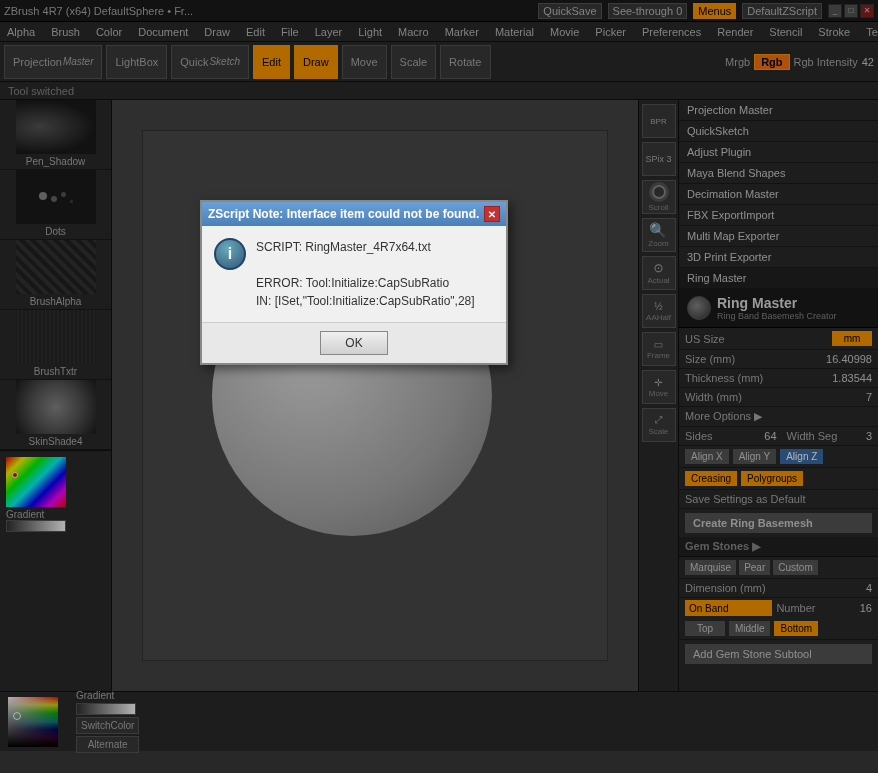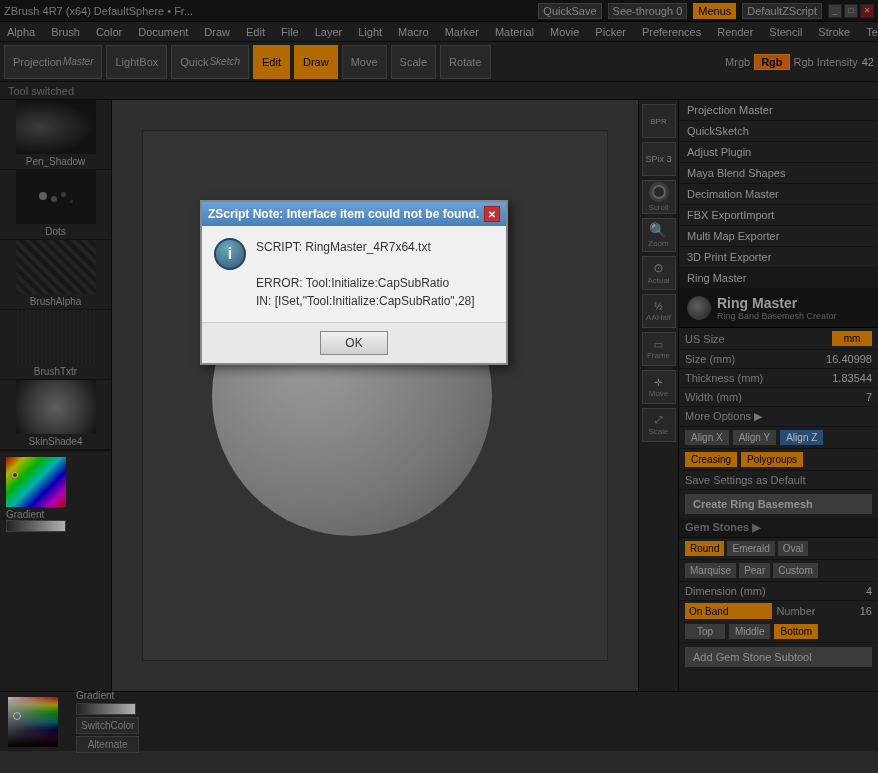--- a/index.html
+++ b/index.html
@@ -718,6 +718,12 @@
     </div>
 
     
+    <div class="rp-row">
+      <span class="rp-label">Sides</span>
+      <span class="rp-value">64</span>
+      <span class="rp-label" style="margin-left:6px;">Width Seg</span>
+      <span class="rp-value">3</span>
+    </div>
 
     
     <div class="rp-row">

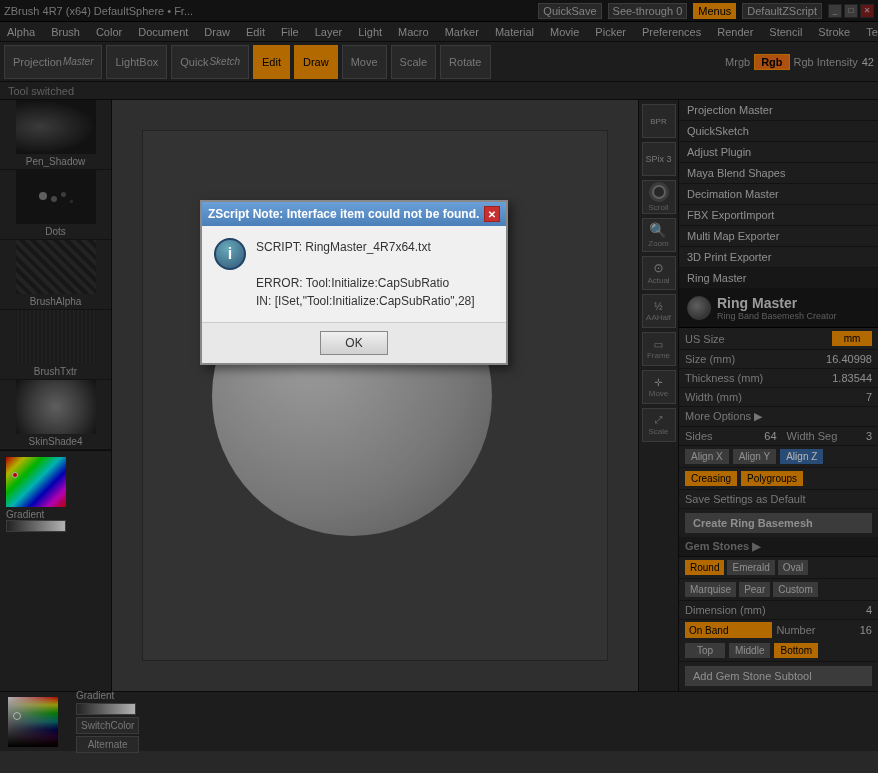--- a/index.html
+++ b/index.html
@@ -753,11 +753,6 @@
 
     
     <div class="gem-stones-row">
-      <button class="rp-small-btn active">Round</button>
-      <button class="rp-small-btn">Emerald</button>
-      <button class="rp-small-btn">Oval</button>
-    </div>
-    <div class="gem-stones-row">
       <button class="rp-small-btn">Marquise</button>
       <button class="rp-small-btn">Pear</button>
       <button class="rp-small-btn">Custom</button>

